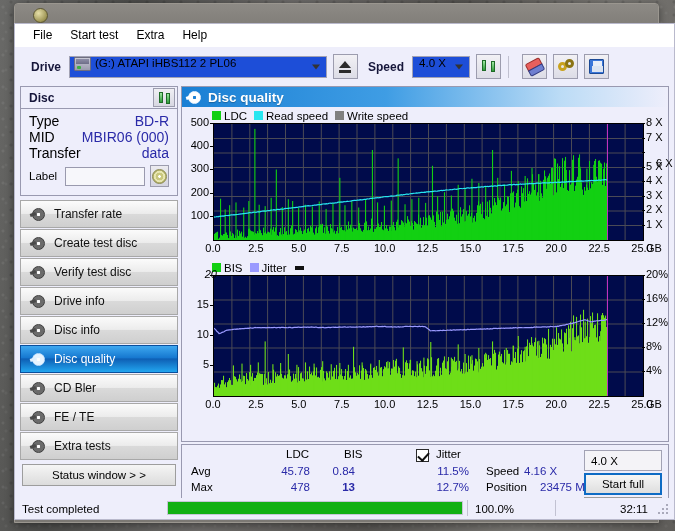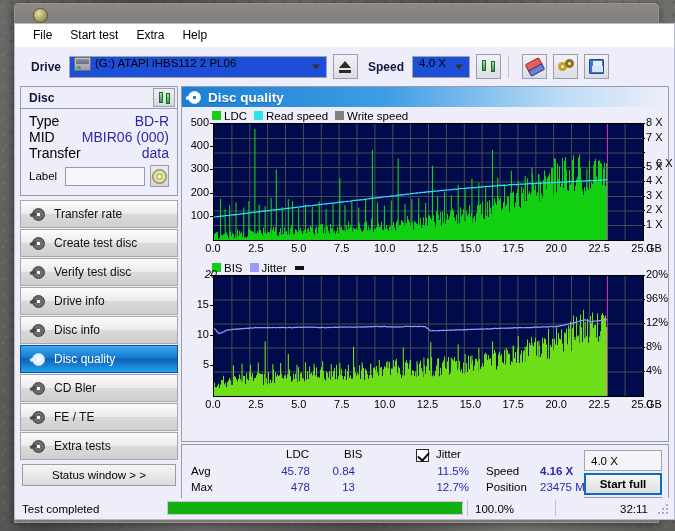--- a/index.html
+++ b/index.html
@@ -1593,7 +1593,7 @@
             <span class="tickmark" style="left: 460px; top: 87px; width: 3px; height: 1px;"></span>
             <span class="y2tick" style="left: 464px; top: 56px;">12%</span>
             <span class="tickmark" style="left: 460px; top: 63px; width: 3px; height: 1px;"></span>
-            <span class="y2tick" style="left: 464px; top: 32px;">96%</span>
+            <span class="y2tick" style="left: 464px; top: 32px;">16%</span>
             <span class="tickmark" style="left: 460px; top: 39px; width: 3px; height: 1px;"></span>
             <span class="y2tick" style="left: 464px; top: 8px;">20%</span>
             <span class="tickmark" style="left: 460px; top: 15px; width: 3px; height: 1px;"></span>

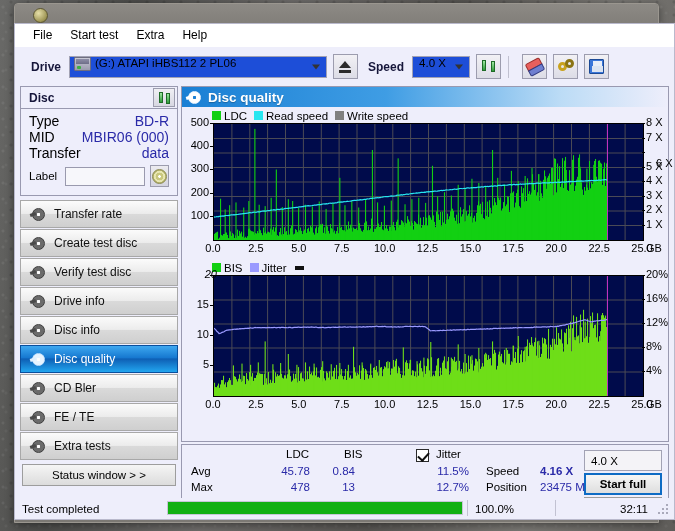--- a/index.html
+++ b/index.html
@@ -1634,7 +1634,7 @@
         <span class="st-val" style="left:128px;top:52px;width:45px;">316147</span>
 
         <span class="st-lab" style="left:304px;top:20px;">Speed</span>
-        <span class="st-val" style="left:358px;top:20px;width:70px;text-align:left;font-weight:bold;">4.16 X</span>
+        <span class="st-val" style="left:342px;top:20px;width:70px;text-align:left;">4.16 X</span>
         <span class="st-lab" style="left:304px;top:36px;">Position</span>
         <span class="st-val" style="left:358px;top:36px;width:80px;text-align:left;">23475 MB</span>
         <span class="st-lab" style="left:304px;top:52px;">Samples</span>

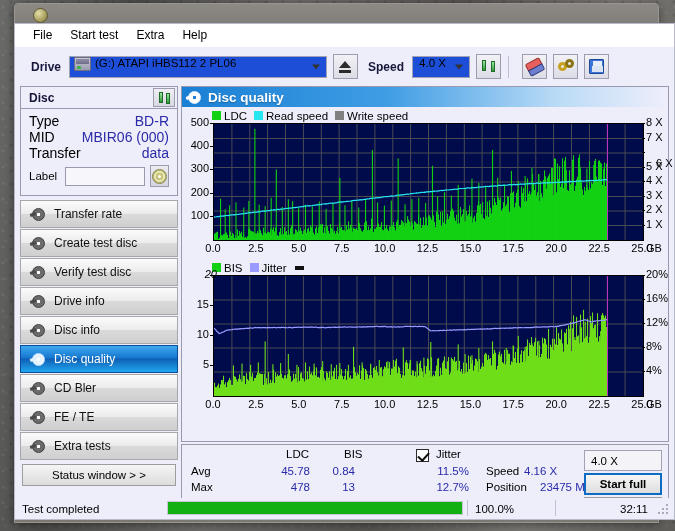--- a/index.html
+++ b/index.html
@@ -1626,7 +1626,7 @@
 
         <span class="st-lab" style="left:9px;top:36px;">Max</span>
         <span class="st-val" style="left:70px;top:36px;width:58px;">478</span>
-        <span class="st-val" style="left:128px;top:36px;width:45px;">13</span>
+        <span class="st-val" style="left:128px;top:36px;width:45px;font-weight:bold;">13</span>
         <span class="st-val" style="left:222px;top:36px;width:65px;text-align:right;">12.7%</span>
 
         <span class="st-lab" style="left:9px;top:52px;">Total</span>

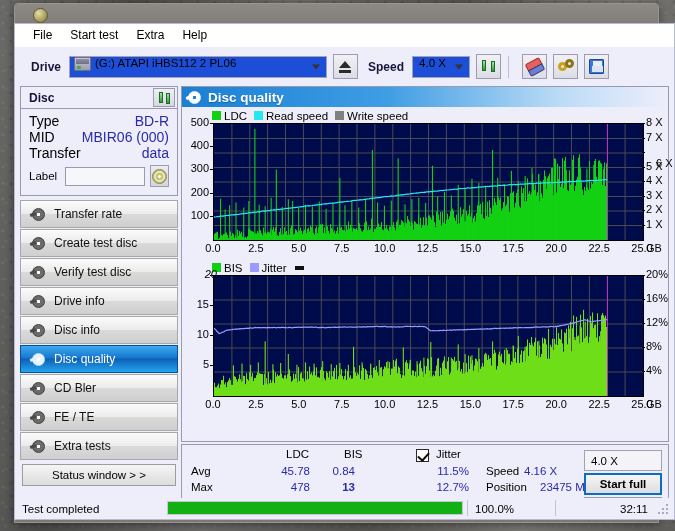--- a/index.html
+++ b/index.html
@@ -329,7 +329,7 @@
     display:flex;align-items:center;justify-content:center;
     font-size:11.5px; color:#000;
   }
-  #start-full { top:28px; border:2px solid #0d6bc4;font-weight:bold; }
+  #start-full { top:28px; border:2px solid #0d6bc4; }
   #start-part { top:52px; }
 
   

